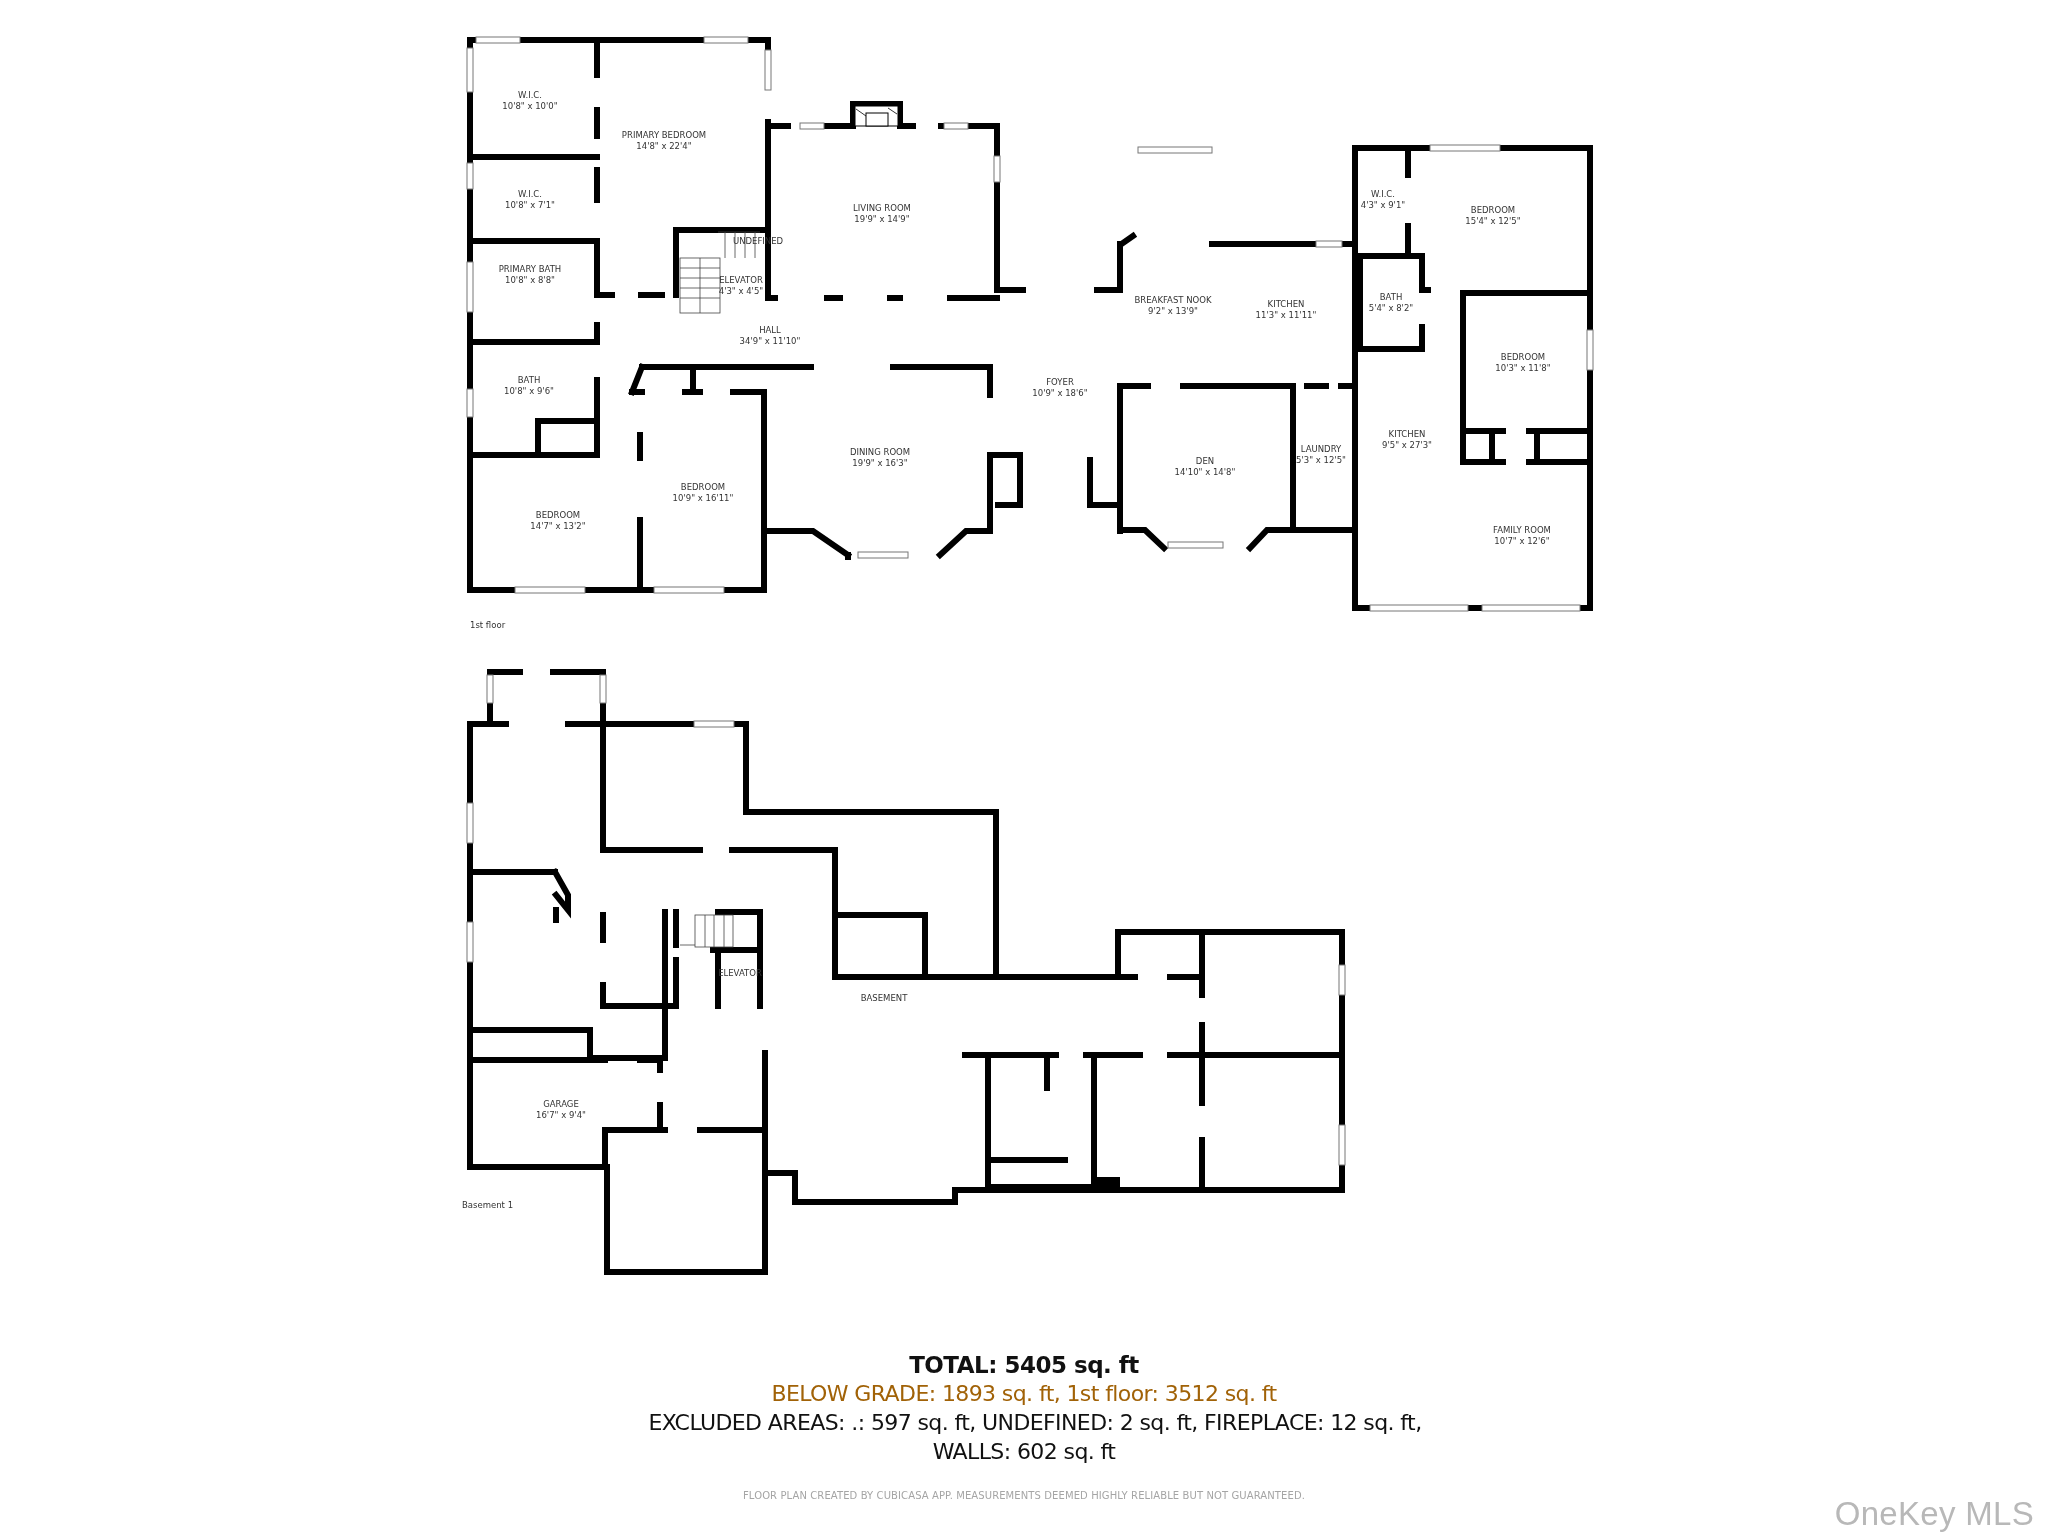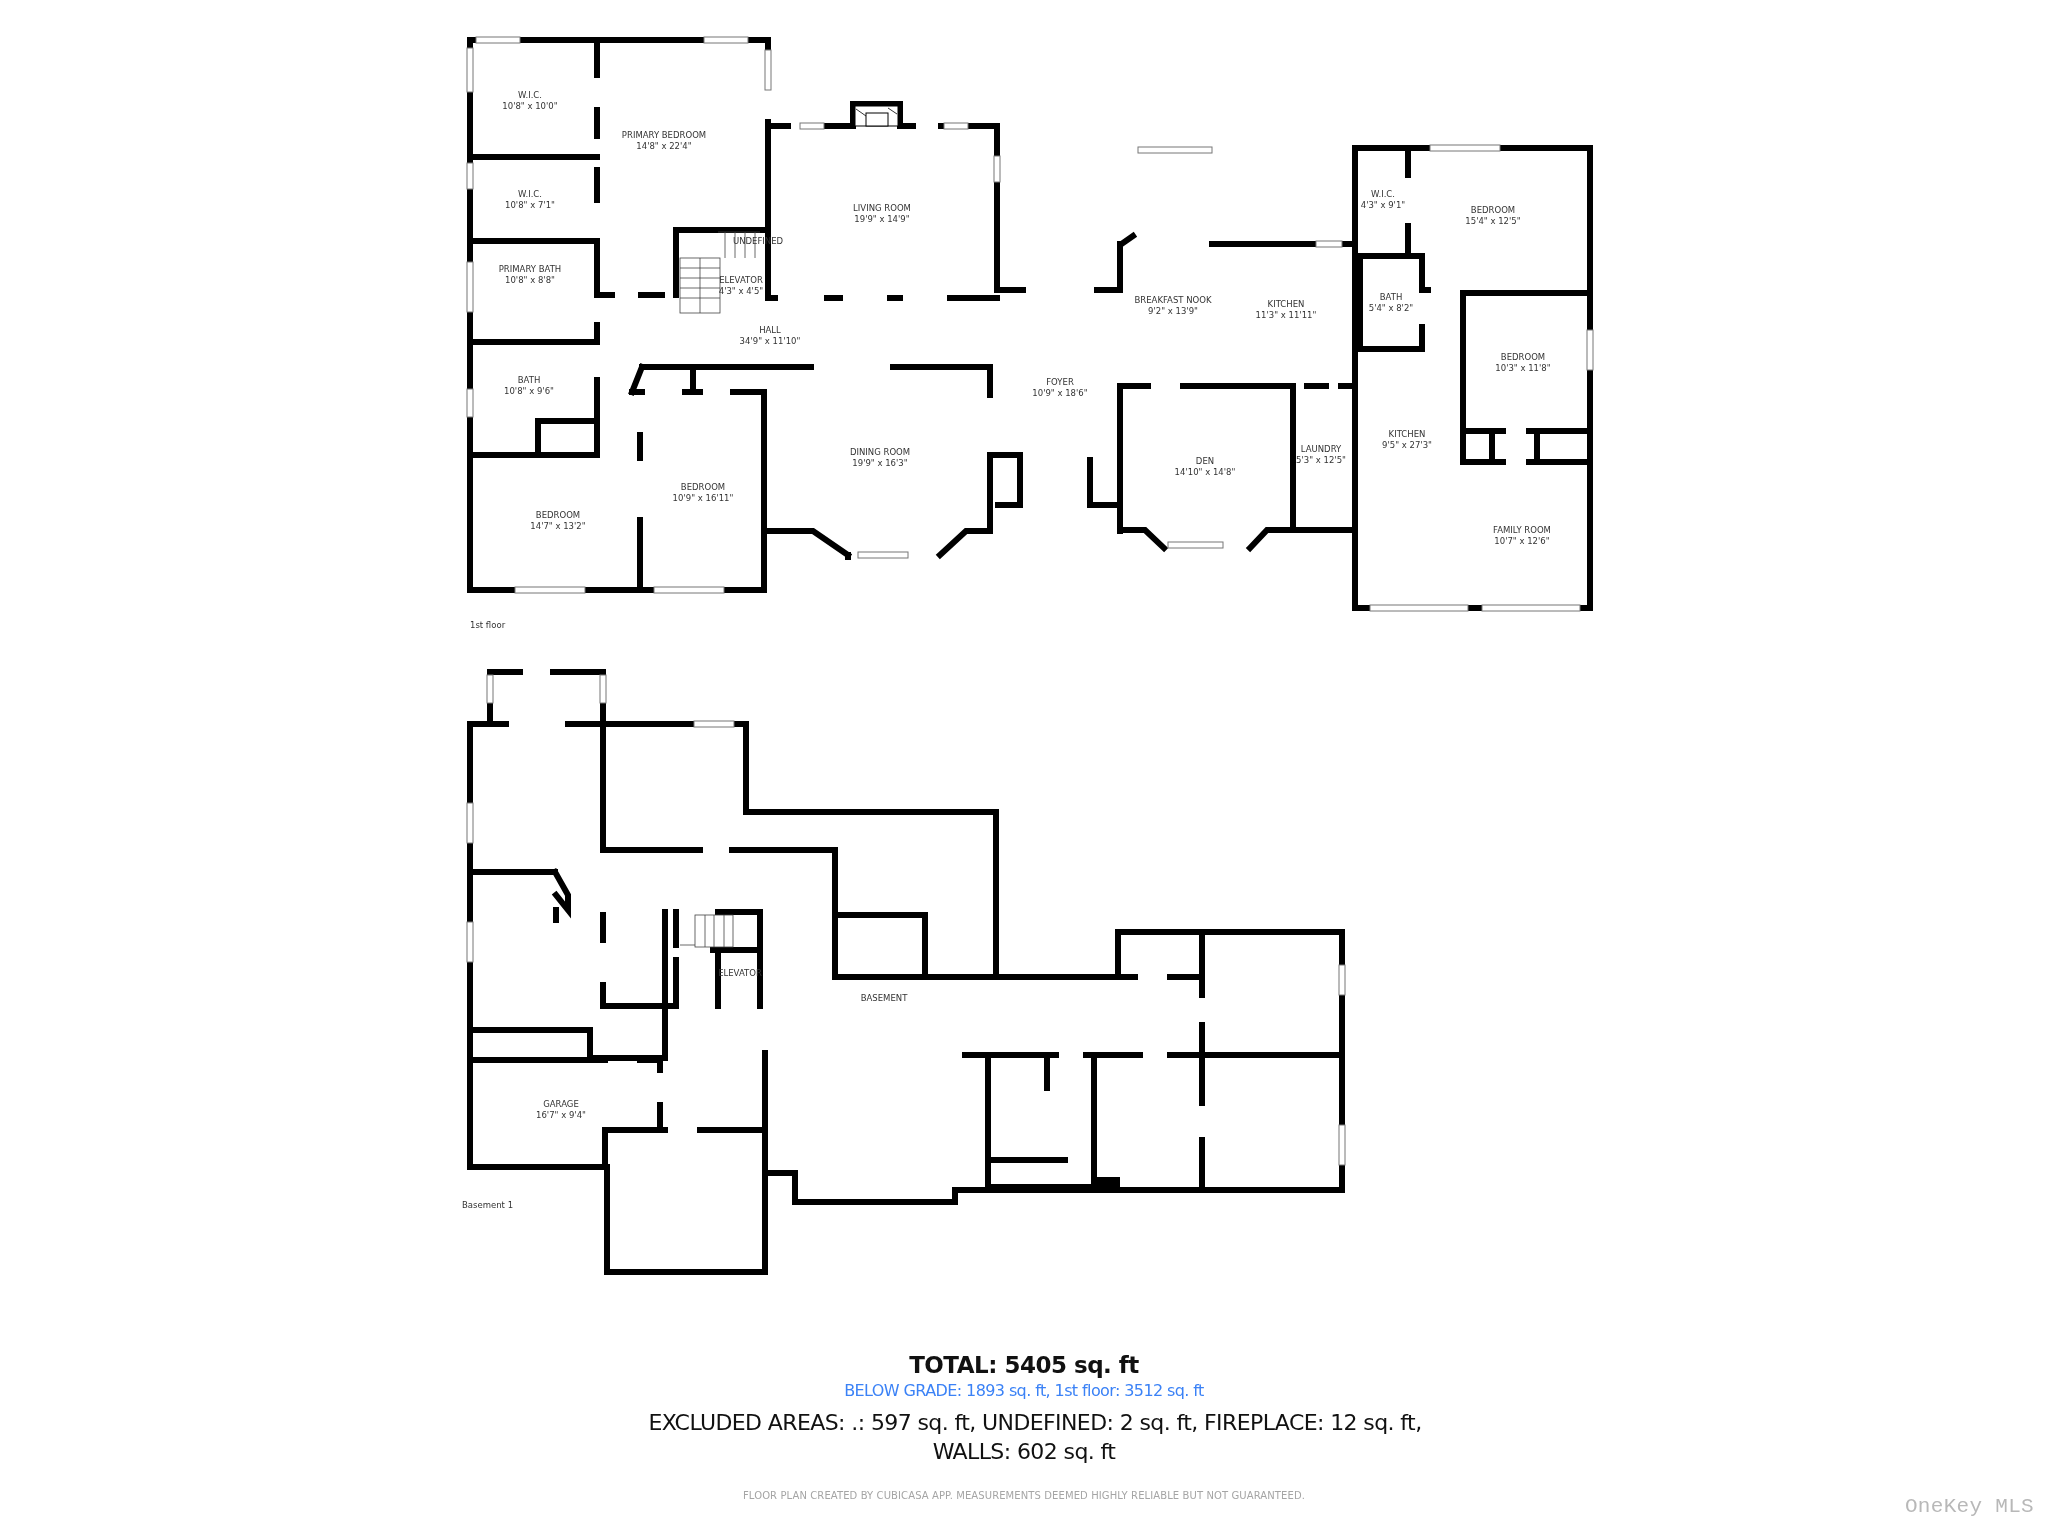--- a/index.html
+++ b/index.html
@@ -9,7 +9,7 @@
   .floor-label { font-family:"DejaVu Sans", sans-serif; font-size:8.5px; fill:#333; }
   .summary { position:absolute; left:0; width:2048px; text-align:center; font-family:"DejaVu Sans", sans-serif; }
   #total { top:1352px; font-size:23px; font-weight:bold; color:#111; letter-spacing:-0.5px; }
-  #line1 { top:1381px; font-size:16px; color:#3b82f6; letter-spacing:-0.6px; }
+  #line1 { top:1381px; font-size:22px; color:#a16207; letter-spacing:-0.6px; }
   #line2 { top:1410px; font-size:22px; color:#111; letter-spacing:-0.6px;margin-left:11px; }
   #line3 { top:1439px; font-size:22px; color:#111; letter-spacing:-0.6px; }
   #disclaimer { top:1490px; font-size:10px; color:#a5a5a5; letter-spacing:0.1px; }

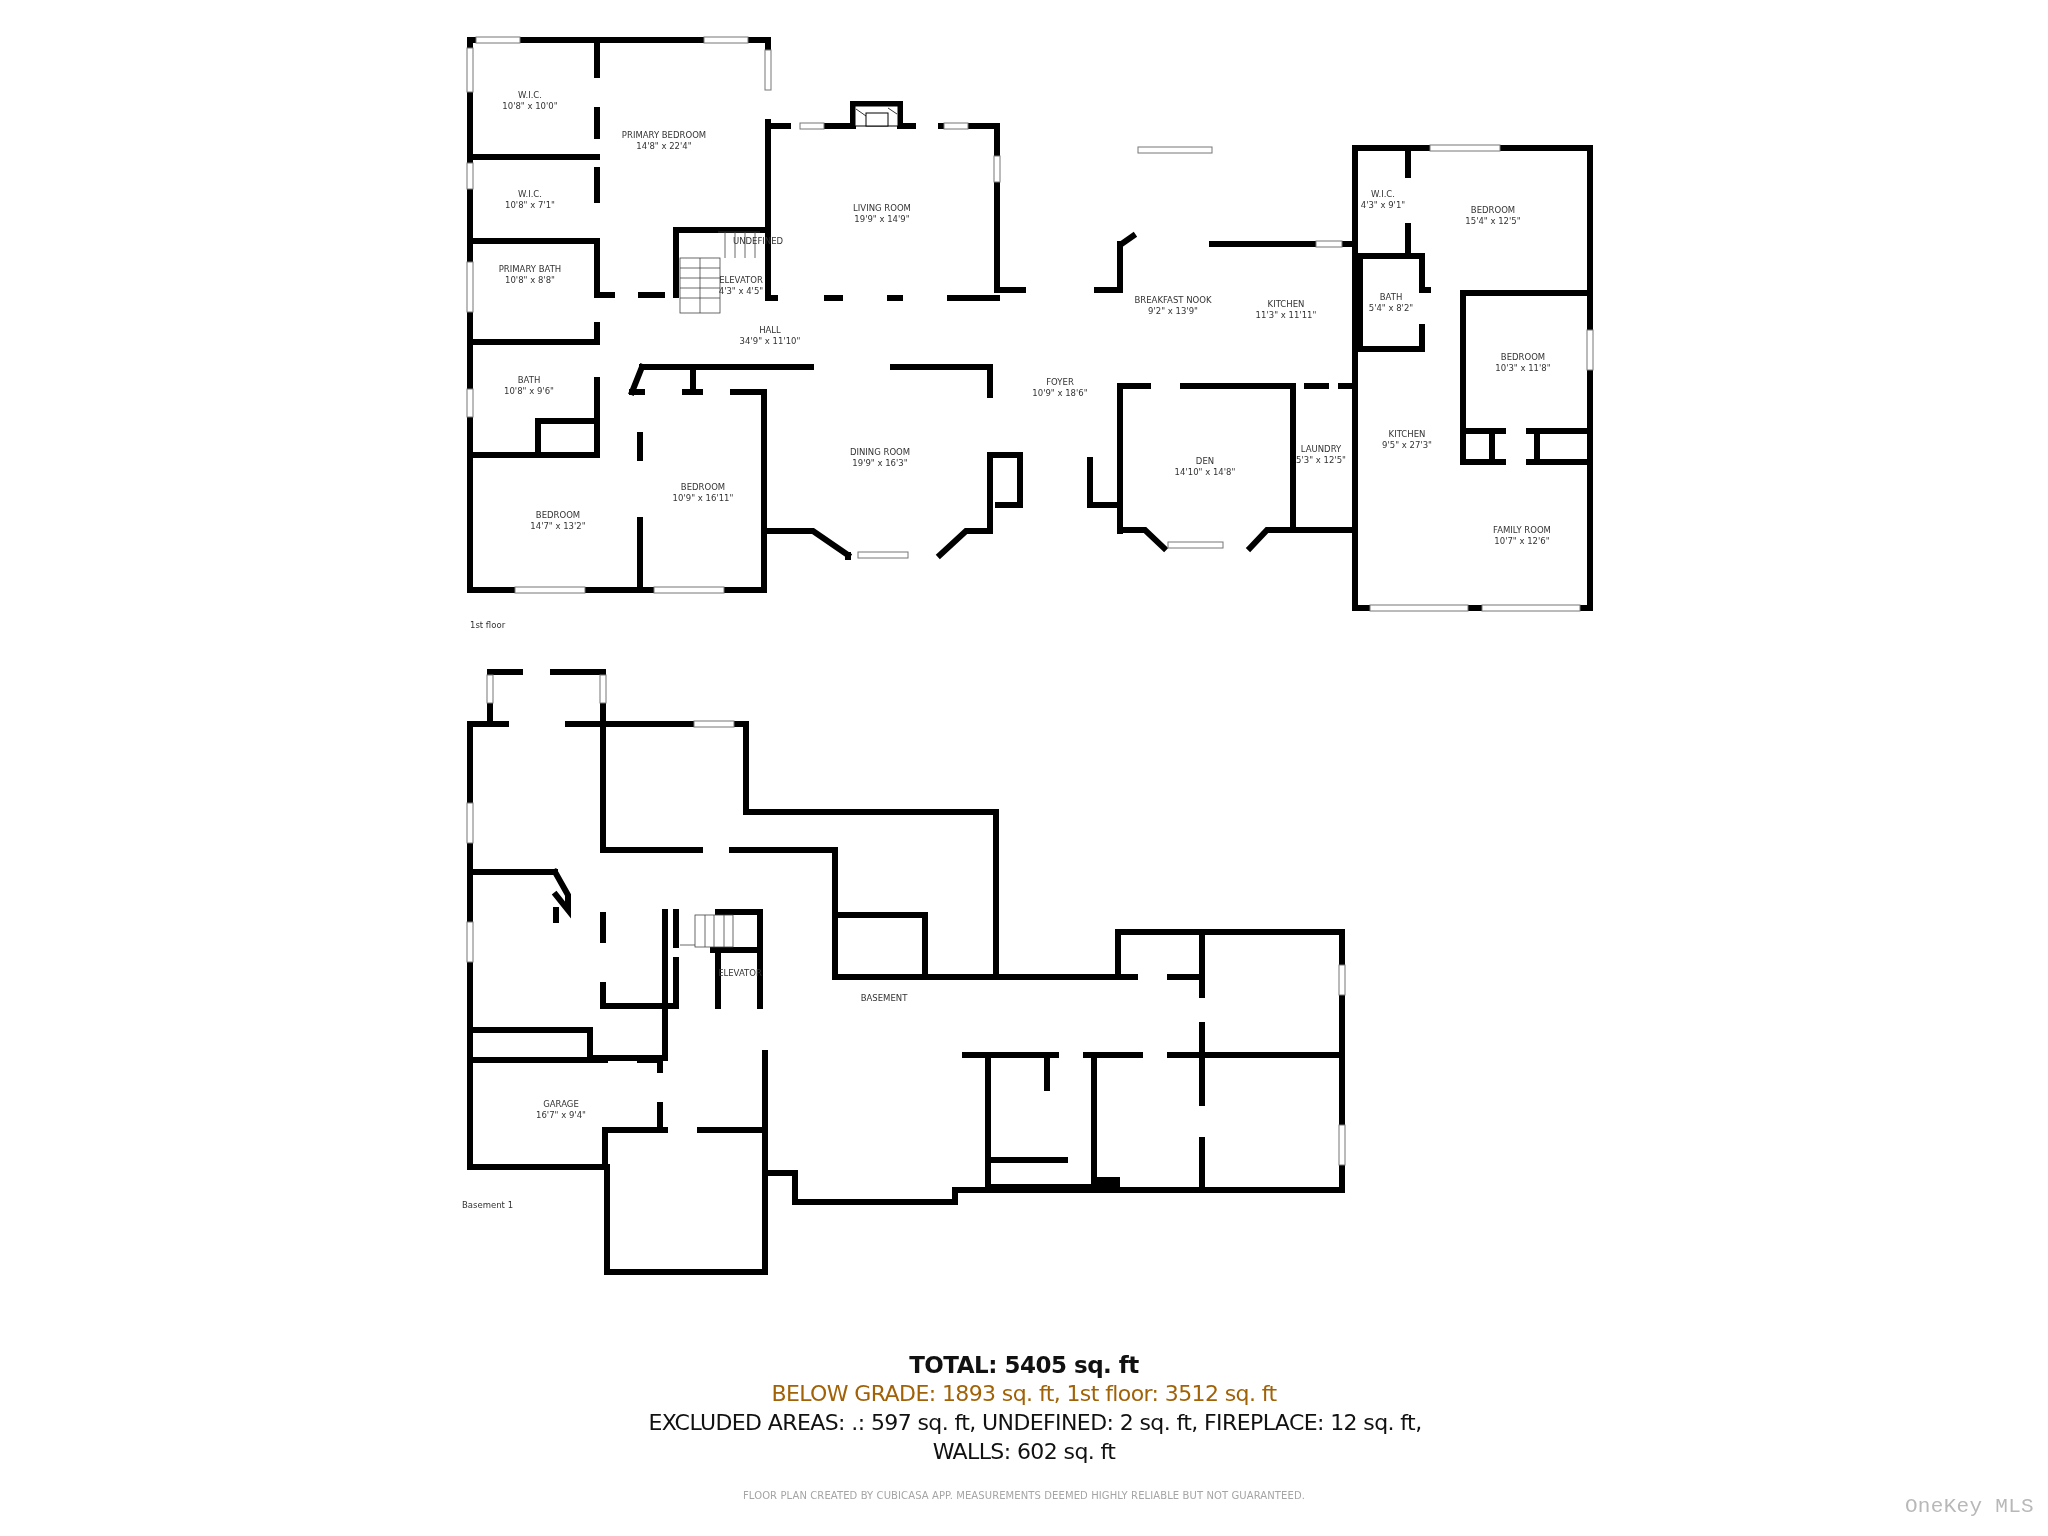--- a/index.html
+++ b/index.html
@@ -13,7 +13,7 @@
   #line2 { top:1410px; font-size:22px; color:#111; letter-spacing:-0.6px;margin-left:11px; }
   #line3 { top:1439px; font-size:22px; color:#111; letter-spacing:-0.6px; }
   #disclaimer { top:1490px; font-size:10px; color:#a5a5a5; letter-spacing:0.1px; }
-  #watermark { position:absolute; right:14px; top:1495px; font-family:Liberation Mono, monospace; font-size:21px; color:#b8b8b8; letter-spacing:0.3px; }
+  #watermark { position:absolute; right:14px; top:1495px; font-family:Liberation Sans, sans-serif; font-size:33px; color:#b8b8b8; letter-spacing:0.3px; }
 </style>
 </head>
 <body>

